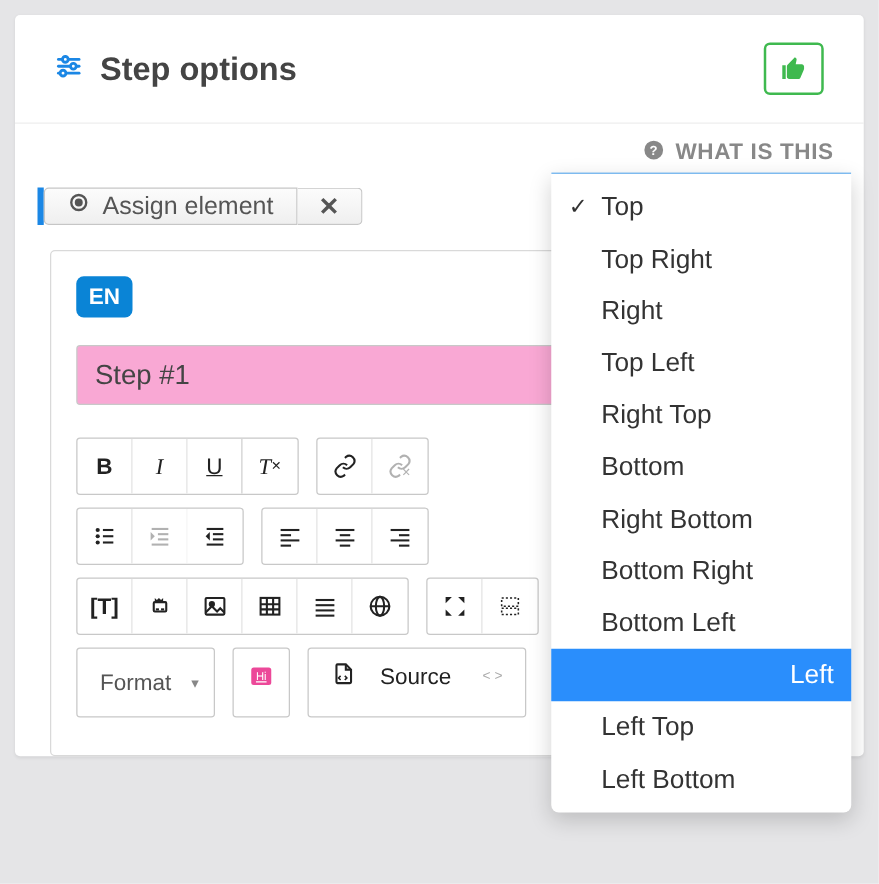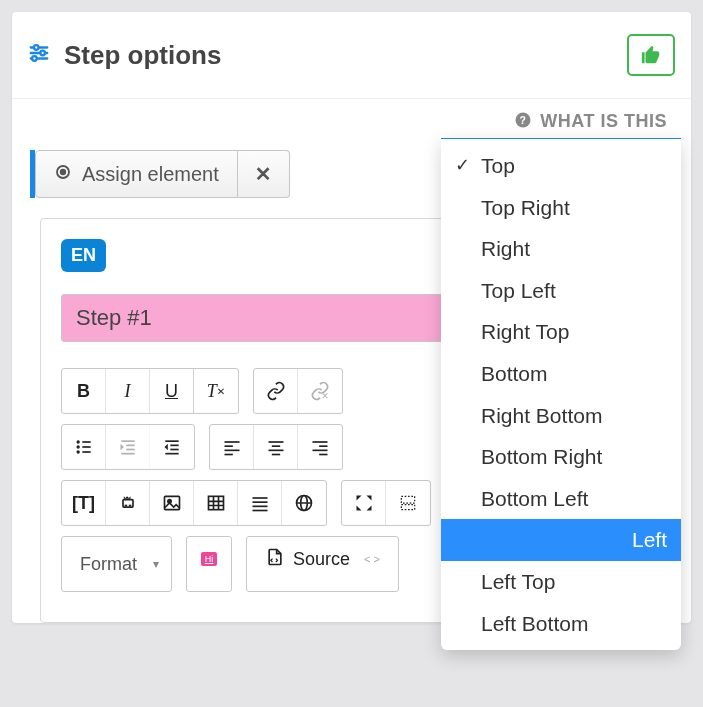--- a/index.html
+++ b/index.html
@@ -19,7 +19,7 @@
 .header {
   display: flex;
   align-items: center;
-  padding: 22px 16px;
+  padding: 22px 32px;
   border-bottom: 1px solid #eee;
 }
 .header .icon-sliders {

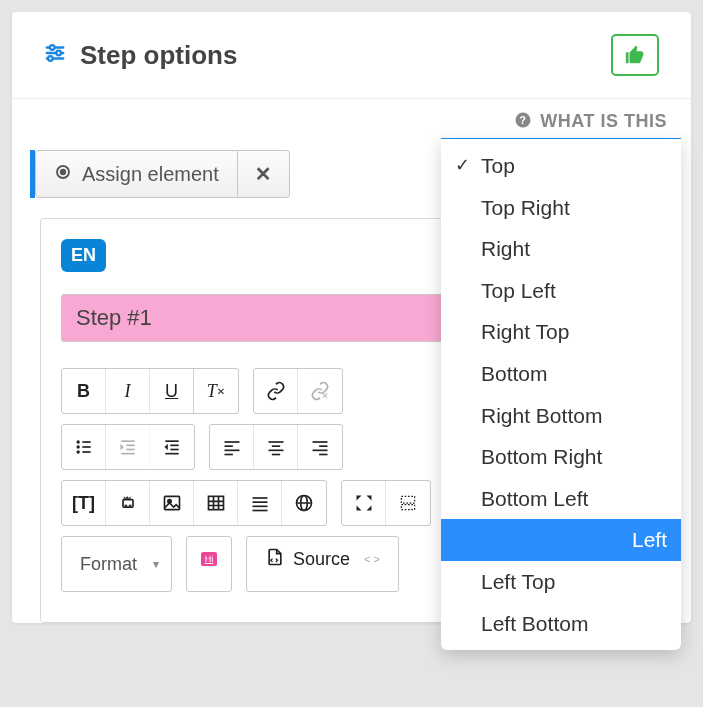--- a/index.html
+++ b/index.html
@@ -66,7 +66,7 @@
 .btn-assign, .btn-x {
   background: linear-gradient(#fcfcfc,#efefef);
   border: 1px solid #c6c6c6;
-  height: 48px;
+  height: 30px;
   display: flex;
   align-items: center;
   font-size: 20px;

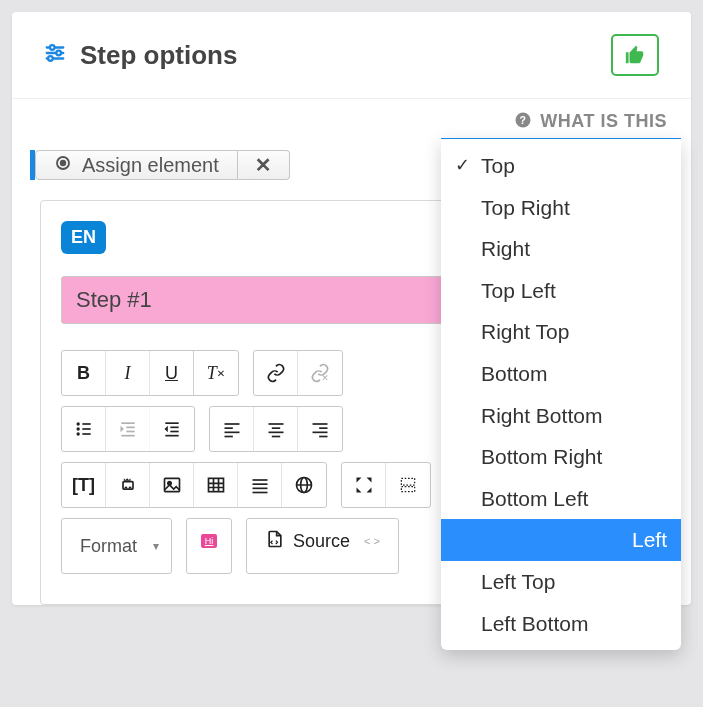--- a/index.html
+++ b/index.html
@@ -139,7 +139,7 @@
 }
 .tool-btn:last-child { border-right: none; }
 .tool-btn.disabled { opacity: .35; }
-.tool-btn.wide { width: auto; padding: 0 18px; gap: 8px; font-size: 18px; }
+.tool-btn.wide { width: auto; padding: 0 18px; gap: 19px; font-size: 18px; }
 .tool-btn svg { width: 20px; height: 20px; }
 .sep { border-right: 1px solid #cfcfcf !important; }
 .format-sel {

